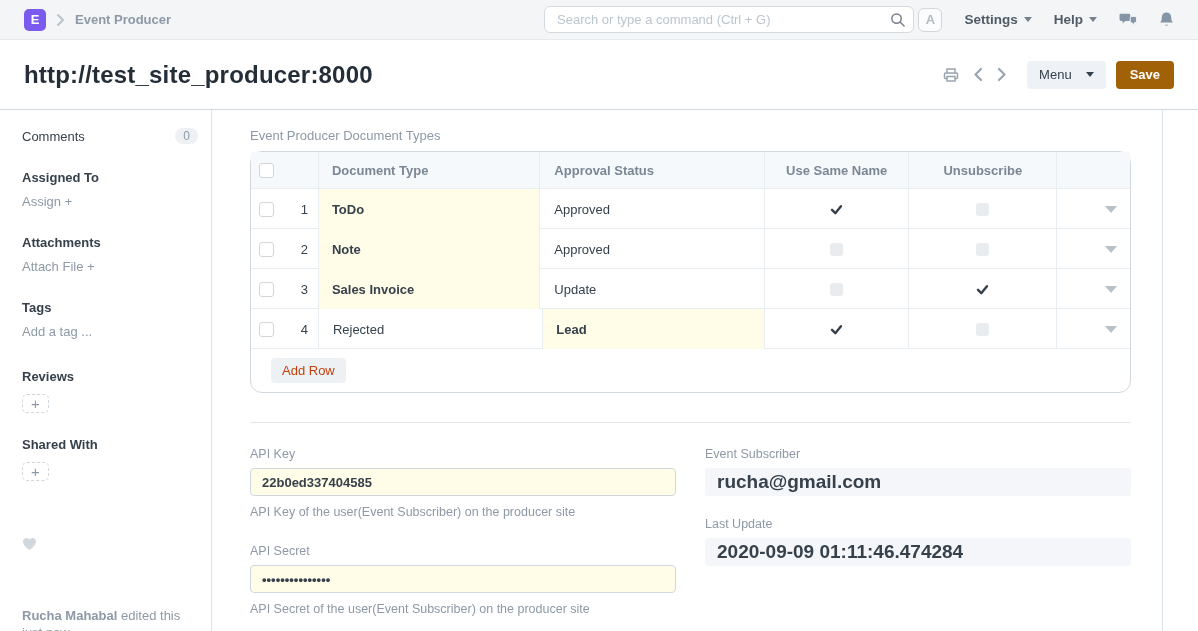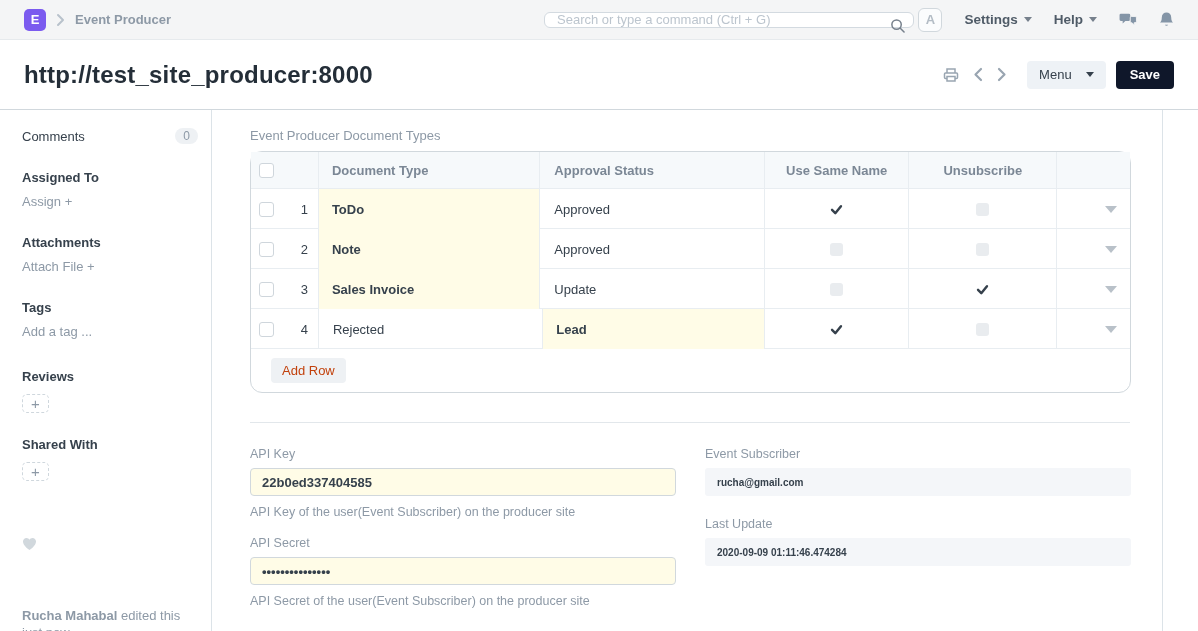--- a/index.html
+++ b/index.html
@@ -16,7 +16,7 @@
   .crumb-chev { color:#b8c2cc; display:flex; }
   .crumb { color:#8d99a6; font-weight:600; font-size:13px; cursor:pointer; }
   .nav-search { position:relative; width:370px; }
-  .nav-search input { width:370px; height:16px; border:1px solid #d3dae0; border-radius:6px;
+  .nav-search input { width:370px; height:27px; border:1px solid #d3dae0; border-radius:6px;
             background:#fff; padding:0 30px 0 12px; font-size:13px; color:#36414c;
             font-family:inherit; outline:none; }
   .nav-search input::placeholder { color:#bcc5ce; }

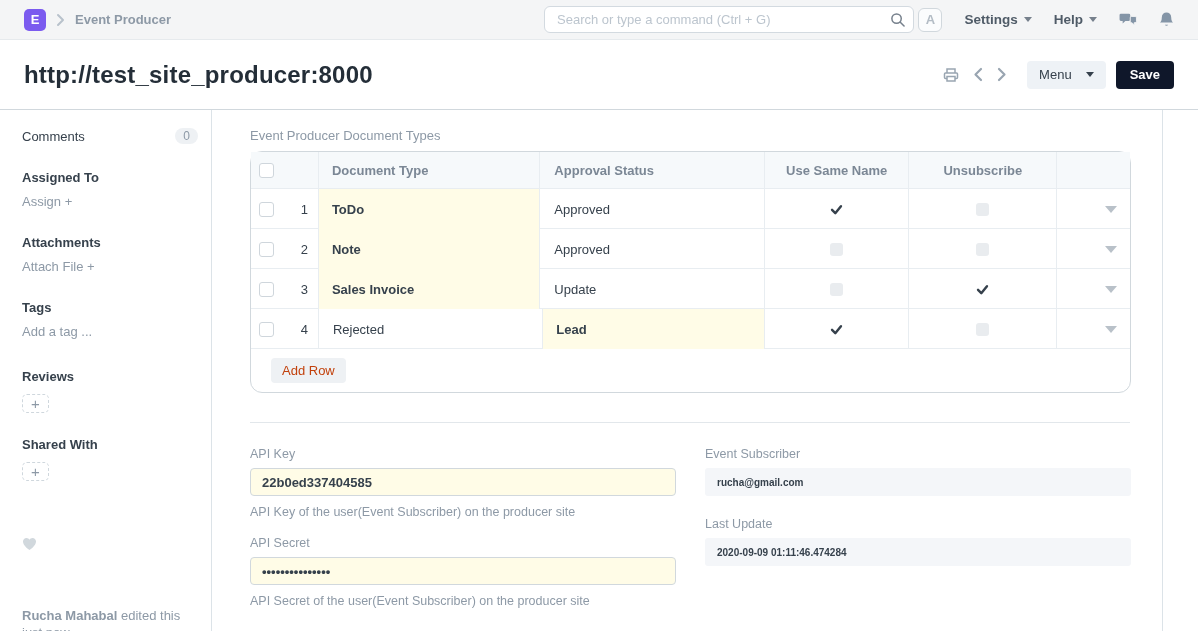--- a/index.html
+++ b/index.html
@@ -40,7 +40,7 @@
          display:inline-flex; align-items:center; gap:14px; cursor:pointer; padding:0 12px; }
   .btn-default { background:#eef2f6; color:#36414c; margin-left:8px; }
   .btn-default .caret { border-top-color:#36414c; }
-  .btn-primary { background:#0f172a; color:#fff; font-weight:600; padding:0 14px; }
+  .btn-primary { background:#a16207; color:#fff; font-weight:600; padding:0 14px; }
 
   
   .layout { display:flex; height:521px; }

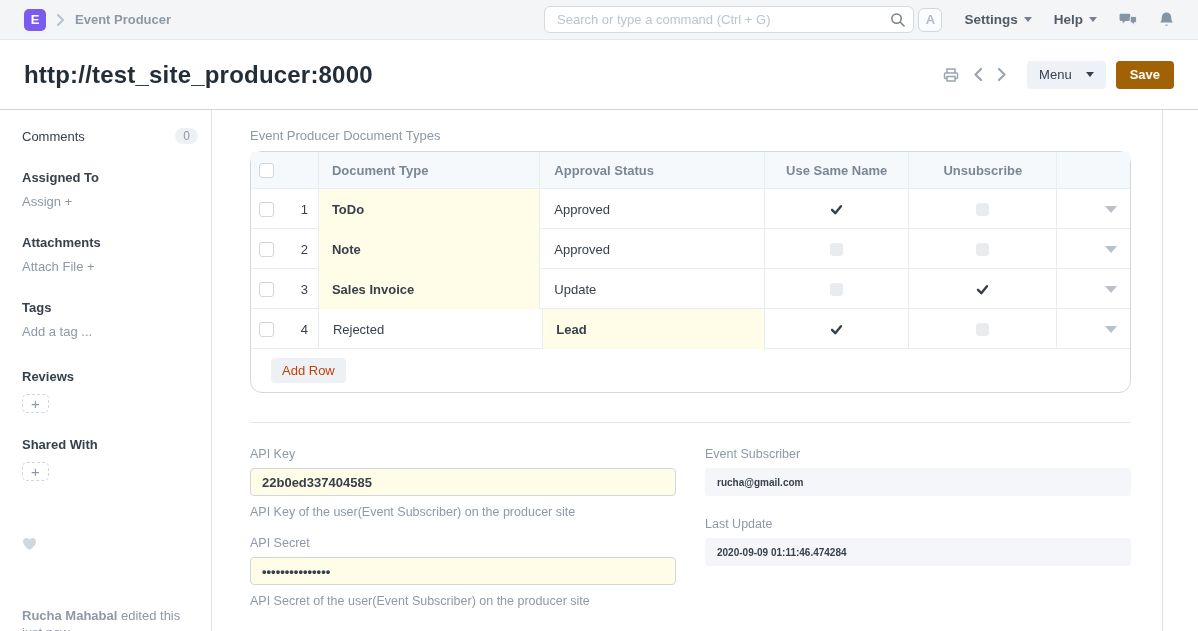--- a/index.html
+++ b/index.html
@@ -98,7 +98,7 @@
             padding:0 11px; font-family:inherit; outline:none; }
   .fhelp { color:#8d99a6; font-size:12.5px; margin-top:9px; }
   .freadonly { width:426px; height:28px; background:#f4f6f9; border-radius:3px;
-               font-weight:700; font-size:10px; color:#36414c; display:flex;
+               font-weight:700; font-size:19px; color:#36414c; display:flex;
                align-items:center; padding:0 12px; }
   .fgap { margin-top:17px; } .fgap2 { margin-top:21px; }
 </style>

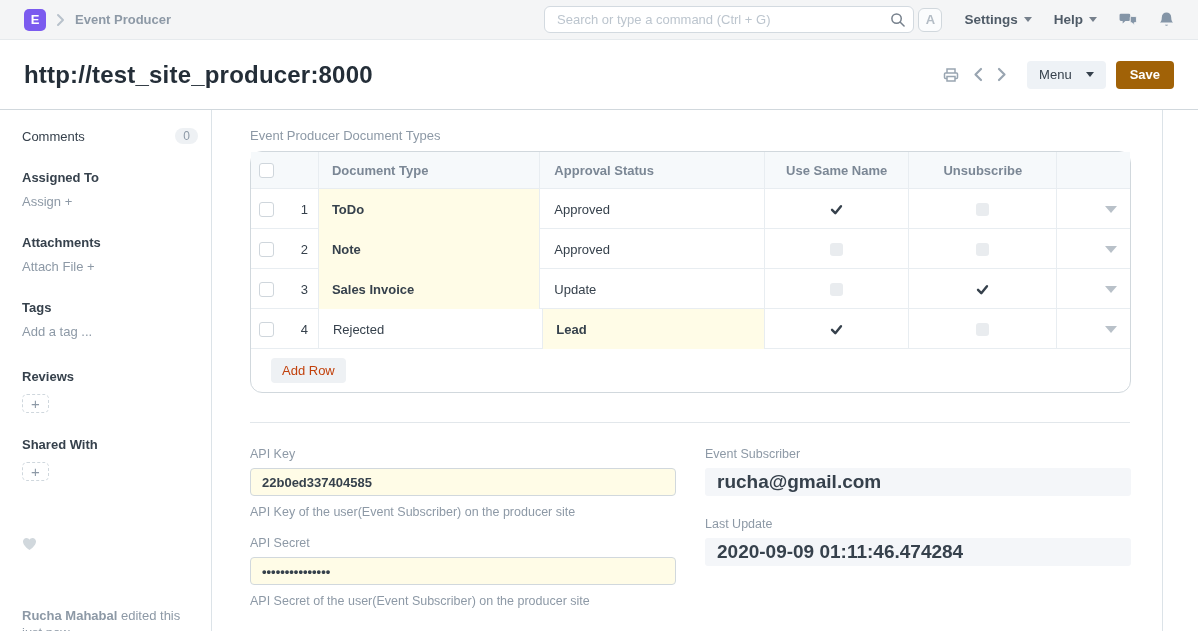--- a/index.html
+++ b/index.html
@@ -100,7 +100,7 @@
   .freadonly { width:426px; height:28px; background:#f4f6f9; border-radius:3px;
                font-weight:700; font-size:19px; color:#36414c; display:flex;
                align-items:center; padding:0 12px; }
-  .fgap { margin-top:17px; } .fgap2 { margin-top:21px; }
+  .fgap { margin-top:25px; } .fgap2 { margin-top:21px; }
 </style>
 </head>
 <body>

